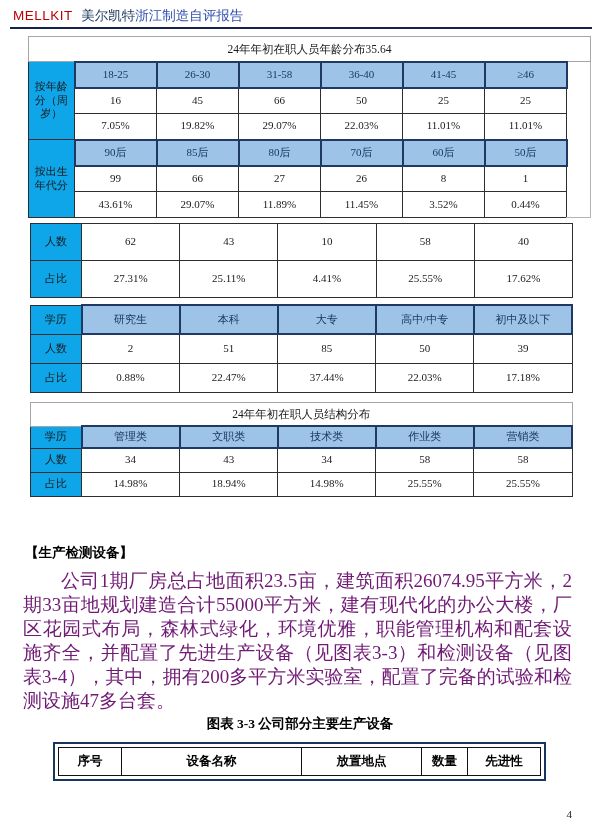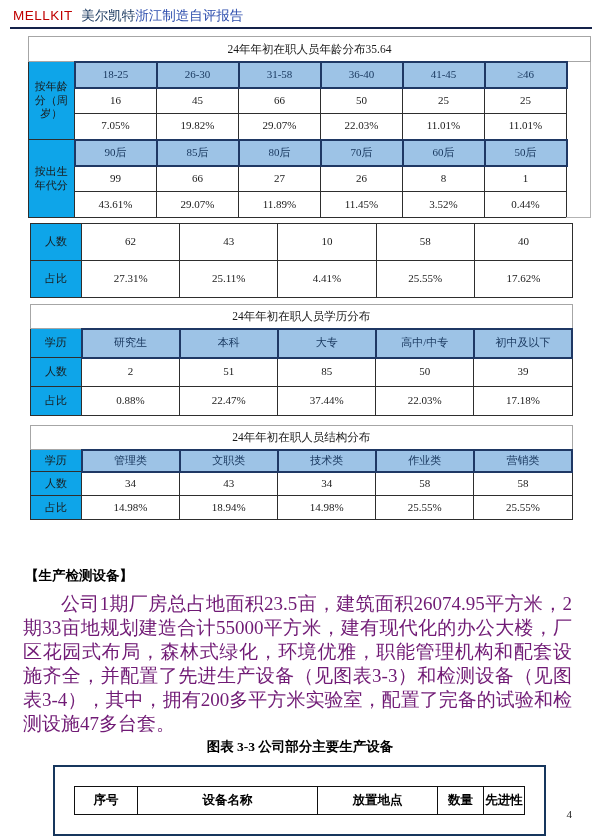--- a/index.html
+++ b/index.html
@@ -170,9 +170,6 @@
         <col>
     </colgroup>
   <tbody>
-        <tr class="r-title">
-          <td class="title-cell" colspan="6">24年年初在职人员学历分布</td>
-        </tr>
         <tr class="r-hdr">
           <td class="stubh">学历</td>
           <td class="hdr">研究生</td>

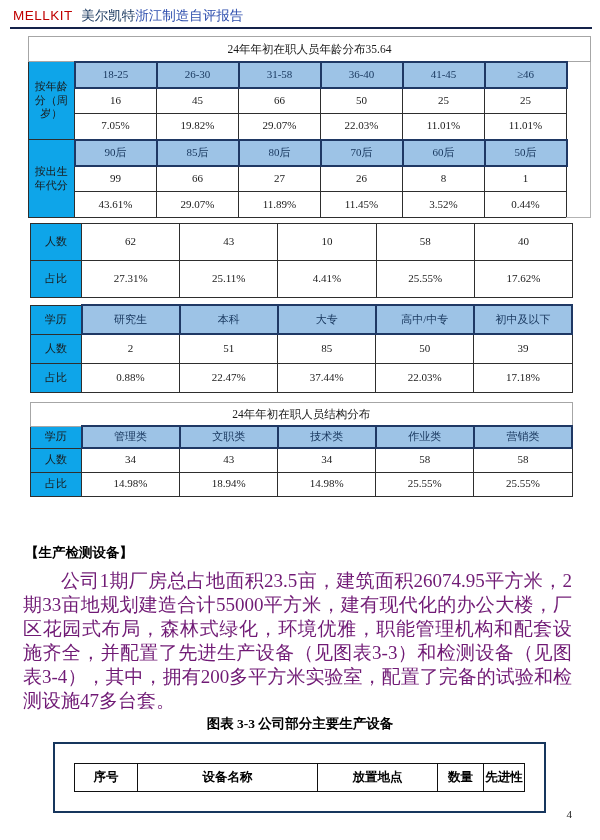--- a/index.html
+++ b/index.html
@@ -46,7 +46,7 @@
   }
   .caption{margin-top:2px;text-align:center;font-size:13.5px;font-weight:bold;color:#000;}
   
-  .equip-wrap{margin:9px 0 0 53px;width:493px;border:2px solid #17365d;padding:19px;box-sizing:border-box;}
+  .equip-wrap{margin:9px 0 0 53px;width:493px;border:2px solid #17365d;padding:3px;box-sizing:border-box;}
   #t-equip{width:100%;border:1px solid #17365d;}
   #t-equip td{border:1px solid #111;height:27px;font-size:12.5px;font-weight:bold;color:#000;}
   .page-num{position:absolute;top:808px;right:28px;font-size:11px;color:#222;}

